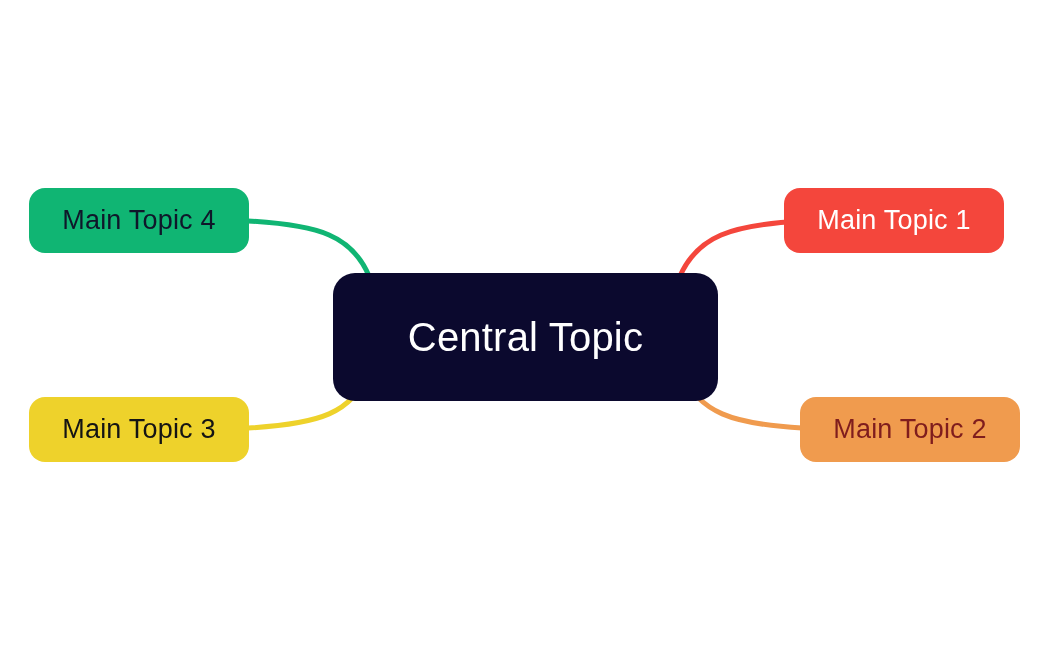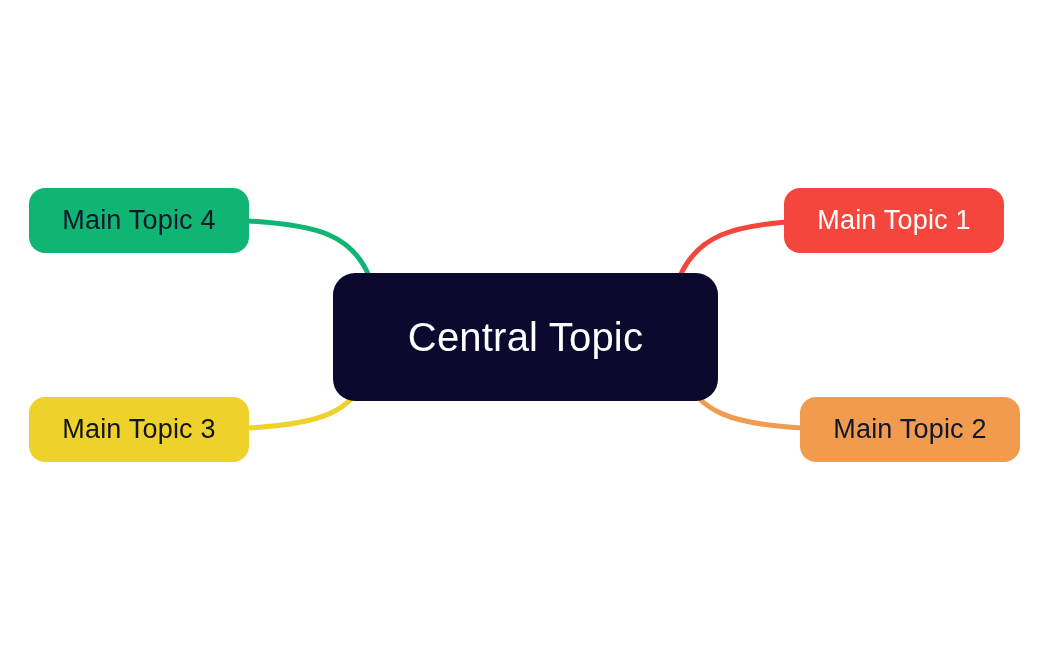--- a/index.html
+++ b/index.html
@@ -85,7 +85,7 @@
     <span class="node-label">Main Topic 1</span>
   </div>
 
-  <div class="node topic-node topic-2" style="background-color: rgb(240, 155, 78); color: #0f172a;">
+  <div class="node topic-node topic-2" style="background-color: rgb(240, 155, 78); color: #7f1d1d;">
     <span class="node-label">Main Topic 2</span>
   </div>
 

